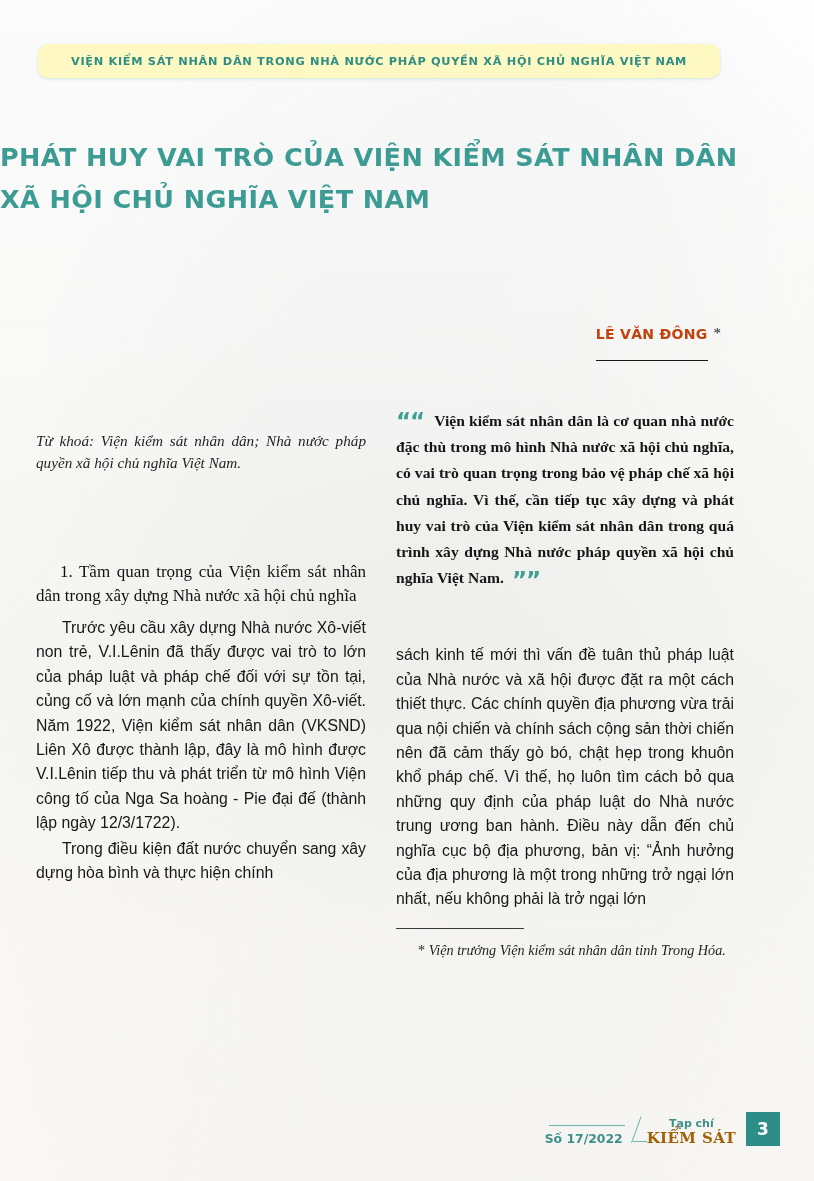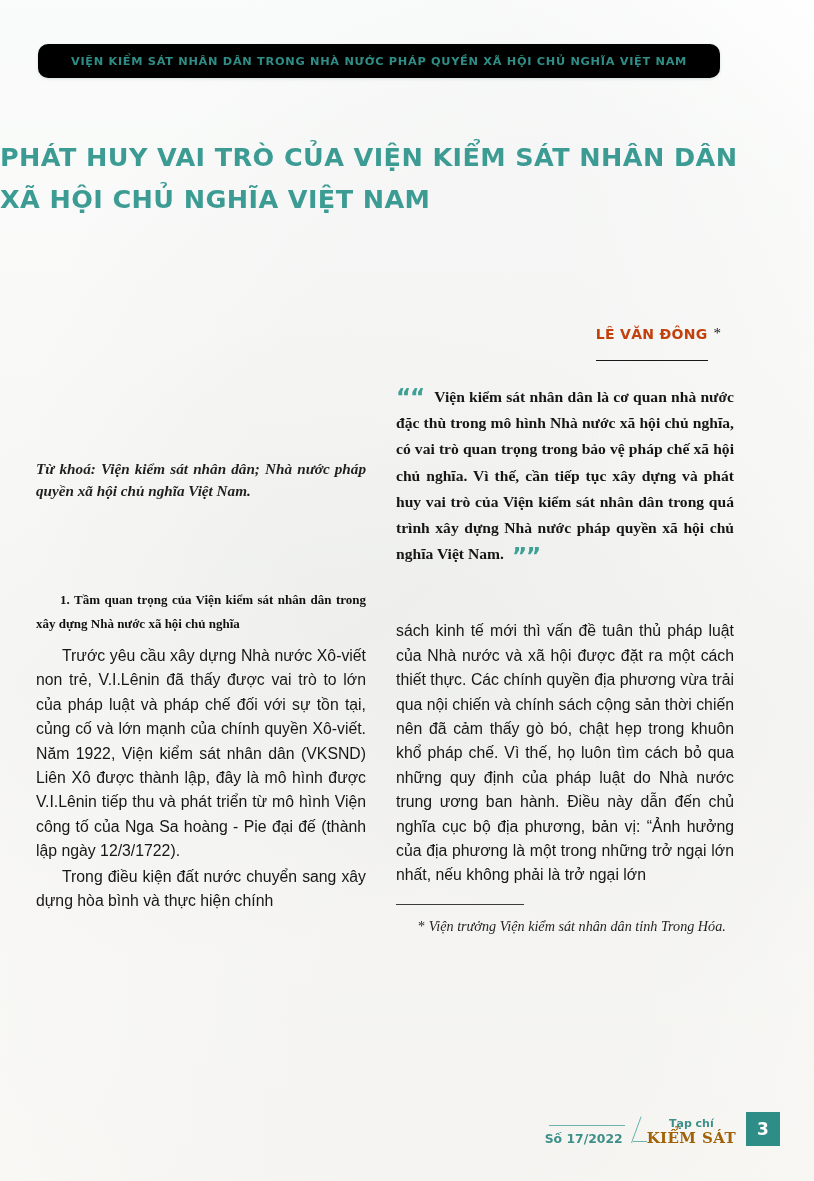--- a/index.html
+++ b/index.html
@@ -45,7 +45,7 @@
     top: 44px;
     width: 682px;
     height: 34px;
-    background: #000000;
+    background: #fef9c3;
     border-radius: 10px;
     display: flex;
     align-items: center;

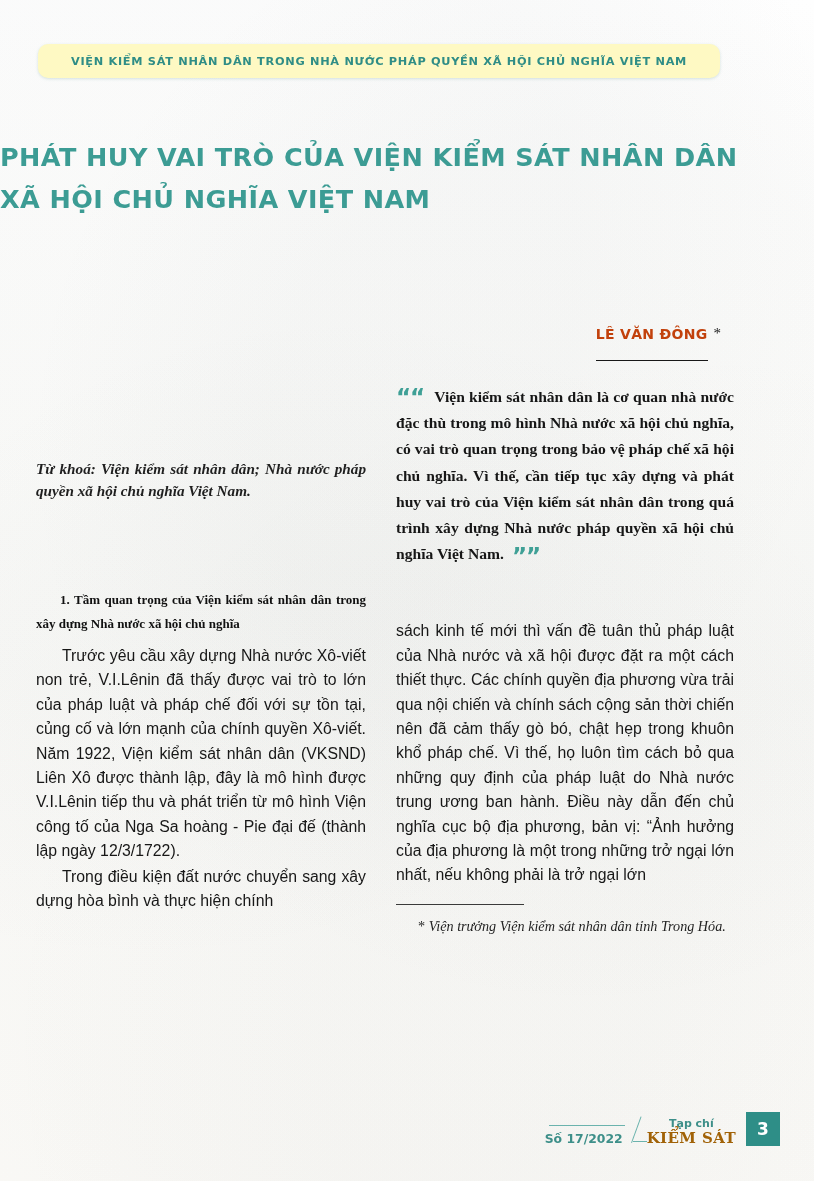--- a/index.html
+++ b/index.html
@@ -114,7 +114,7 @@
   .col-right {
     position: absolute;
     left: 396px;
-    top: 384px;
+    top: 408px;
     width: 338px;
   }
 

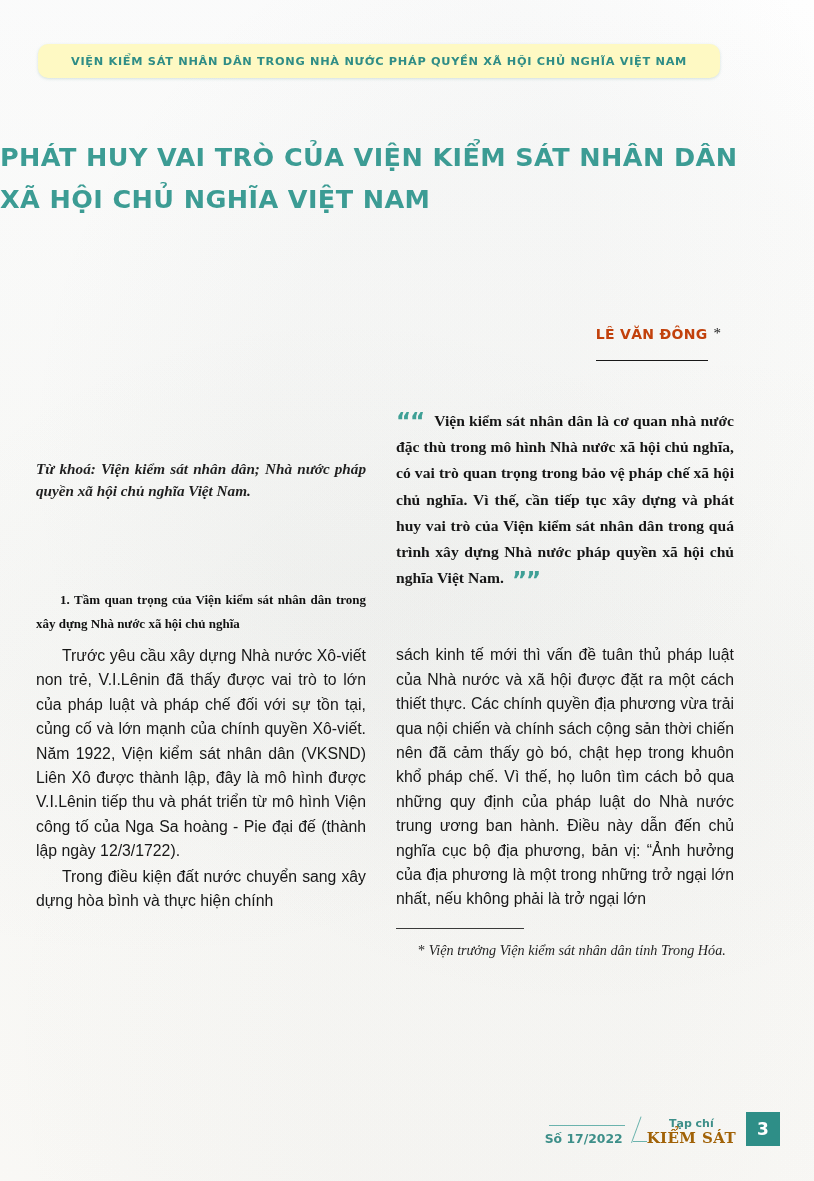--- a/index.html
+++ b/index.html
@@ -120,8 +120,7 @@
 
   
   .meta-block {
-    margin-top: 68px;
-    font-weight: bold;
+    margin-top: 40px;
   }
   .keywords {
     font-family: "Liberation Serif", serif;

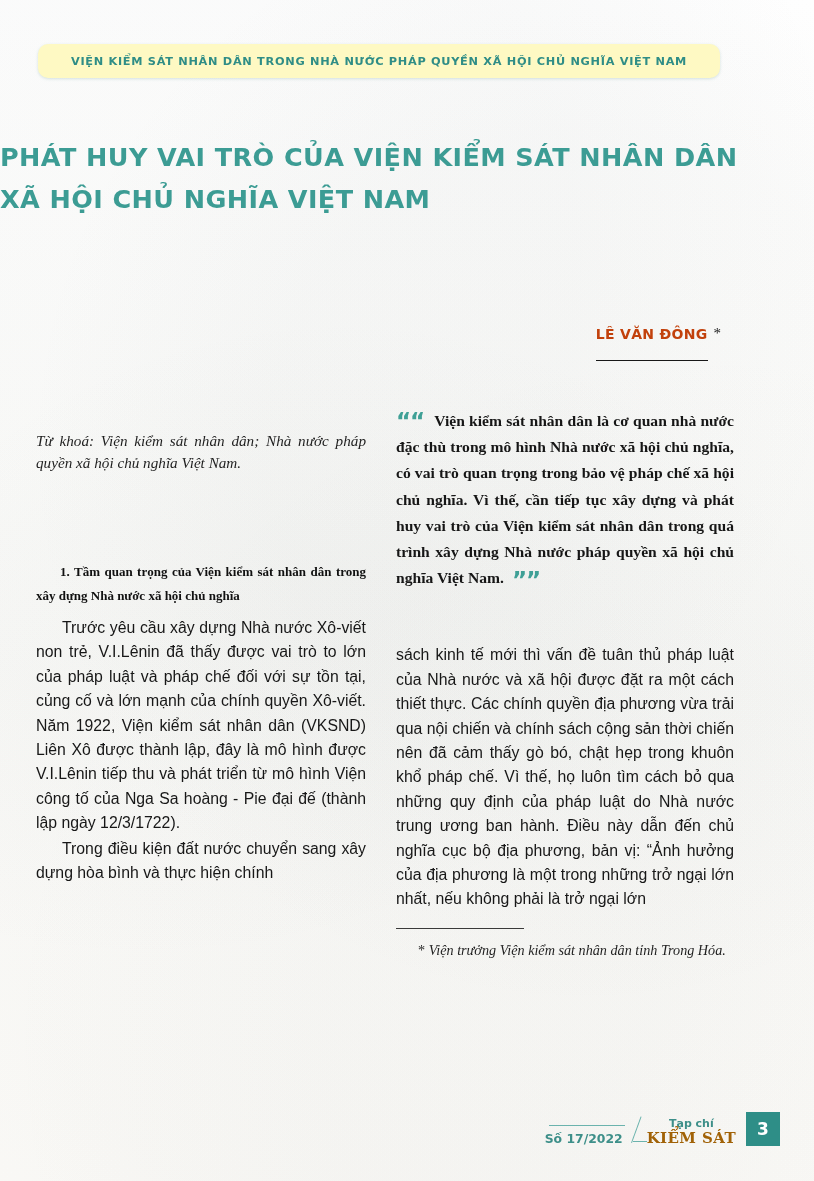--- a/index.html
+++ b/index.html
@@ -153,8 +153,8 @@
   .sec-heading {
     margin-top: 86px;
     font-family: "Liberation Serif", serif;
-    font-weight: bold;
-    font-size: 13px;
+    font-weight: normal;
+    font-size: 17px;
     line-height: 24px;
     text-indent: 24px;
     text-align: justify;

